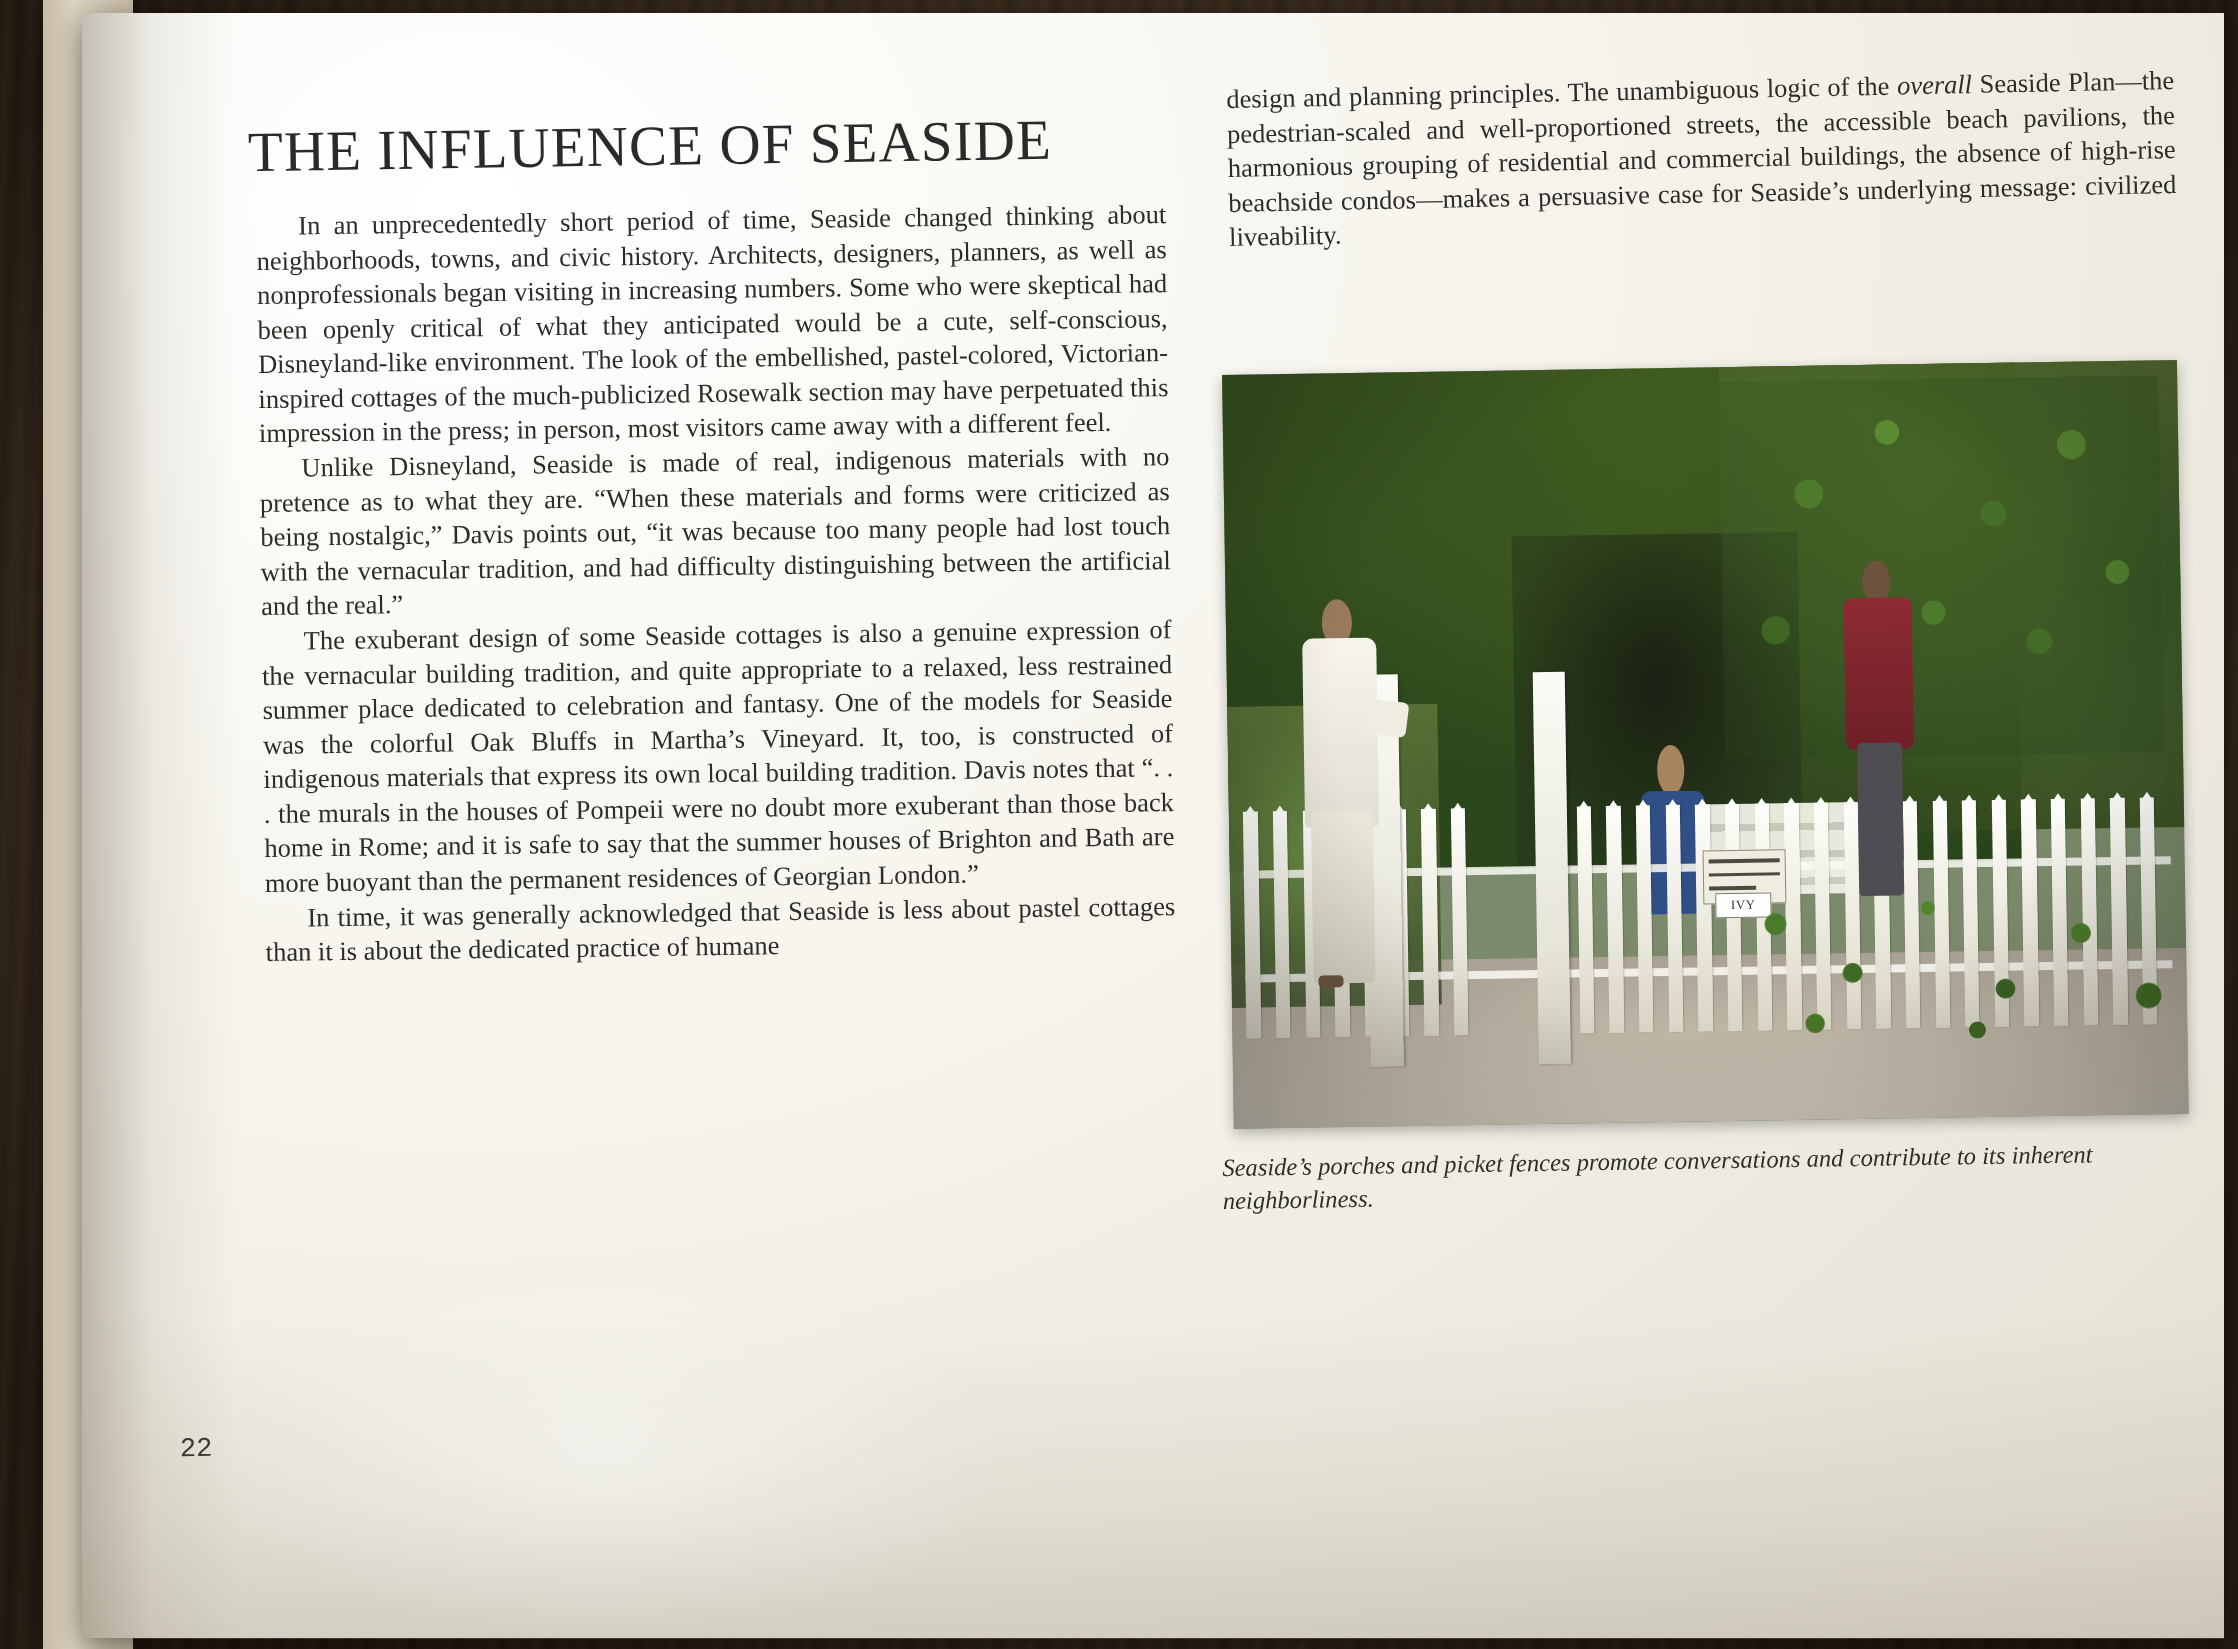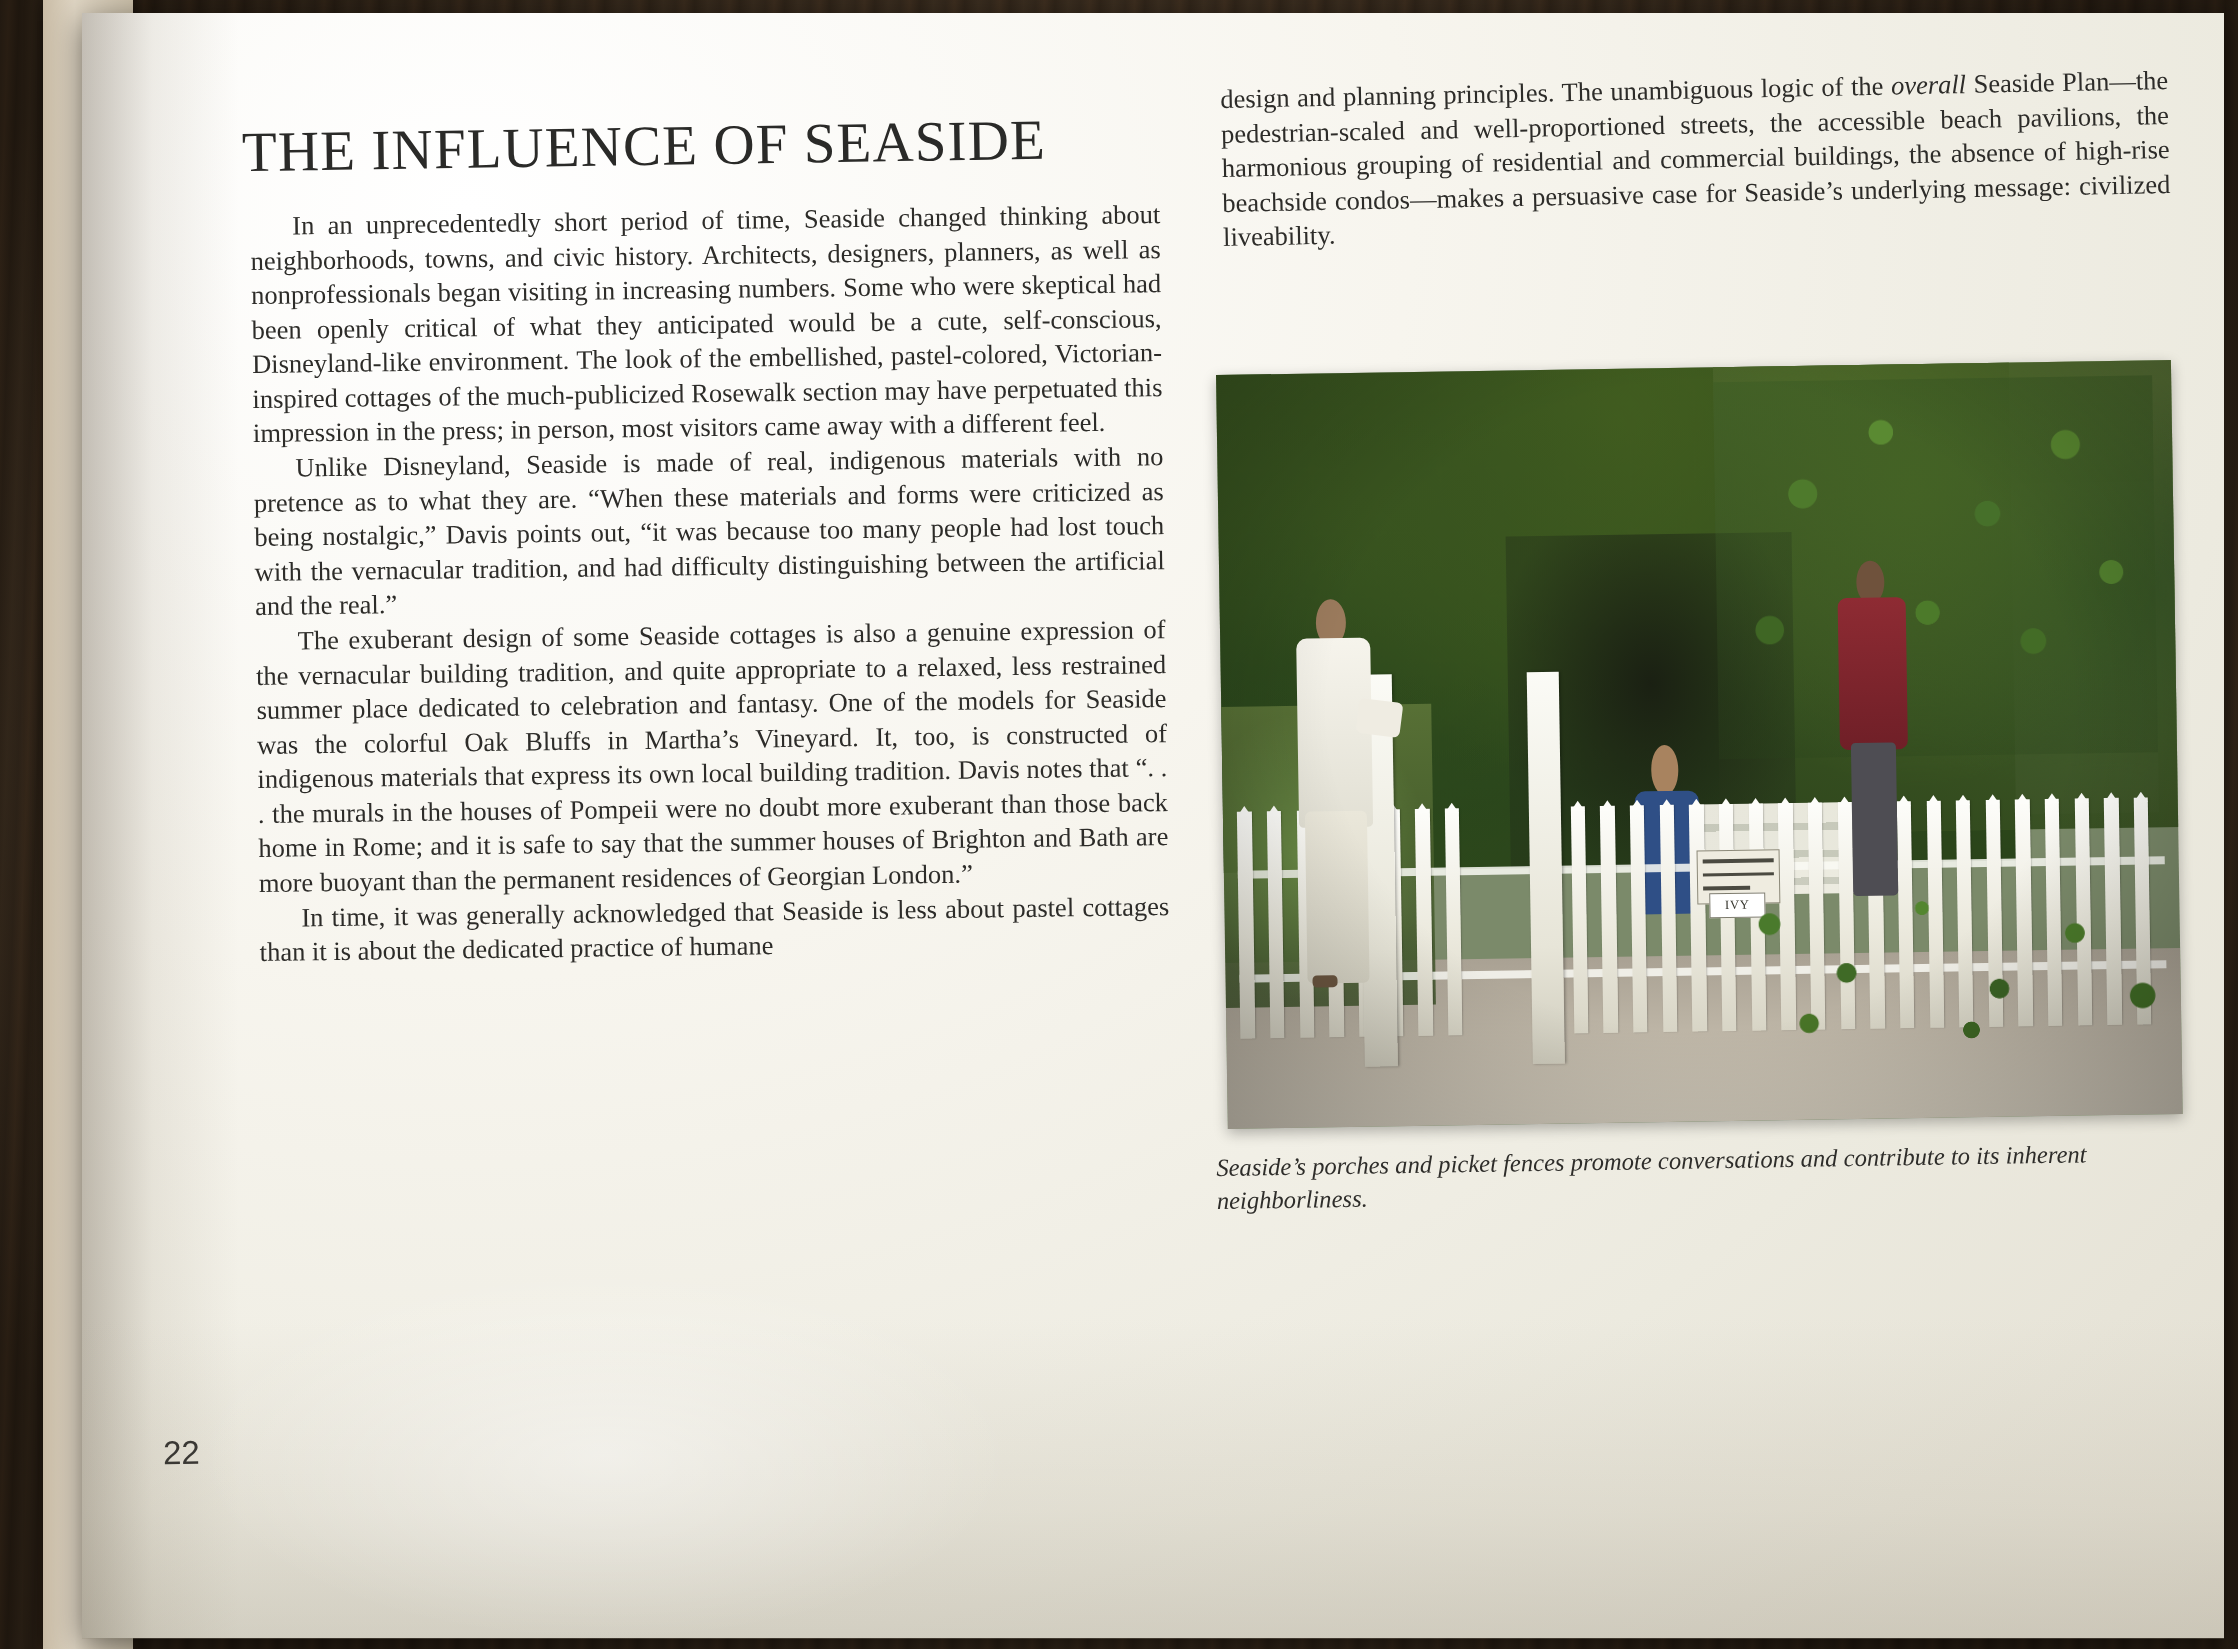--- a/index.html
+++ b/index.html
@@ -86,7 +86,7 @@
   
   .content {
     position: absolute;
-    left: 242px;
+    left: 248px;
     top: 97px;
     width: 1940px;
     height: 1418px;

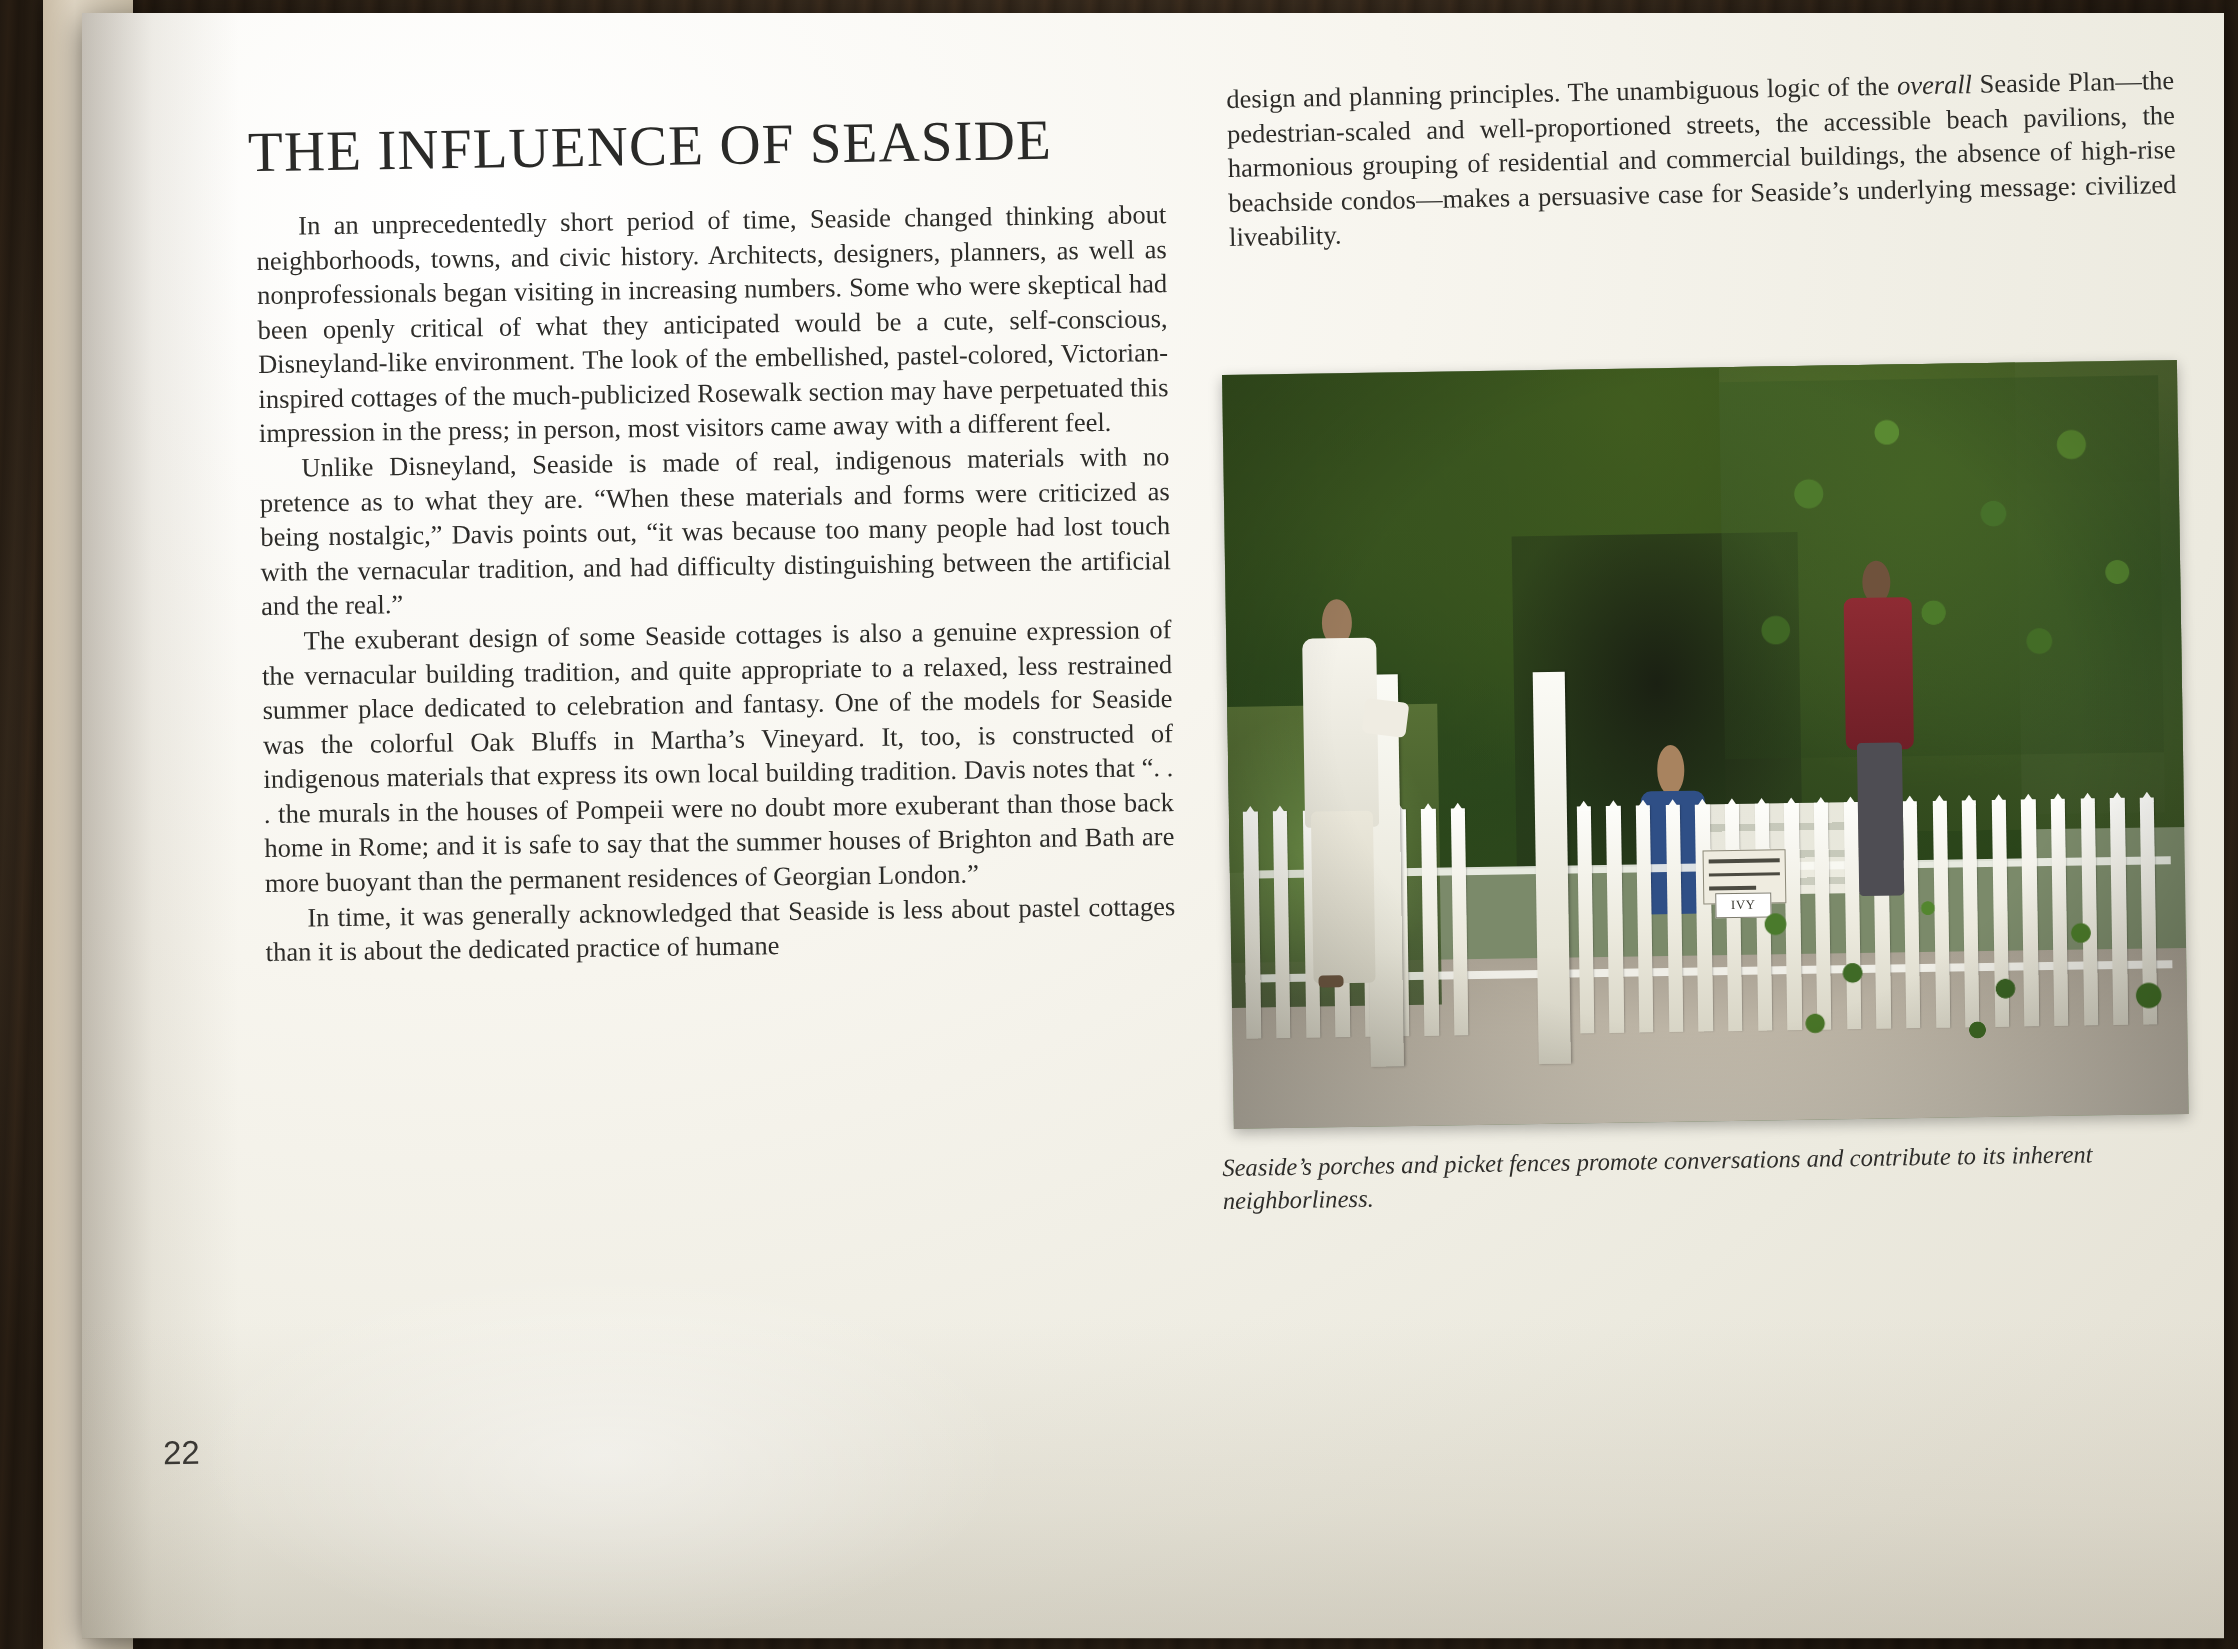--- a/index.html
+++ b/index.html
@@ -344,11 +344,11 @@
 
   .folio {
     position: absolute;
-    left: 163px;
+    left: 180px;
     top: 1434px;
-    font-size: 33px;
+    font-size: 27px;
     color: #3a3834;
-    font-family: Liberation Sans, sans-serif;
+    font-family: Liberation Mono, monospace;
     transform: rotate(-0.8deg);
   }
 </style>

